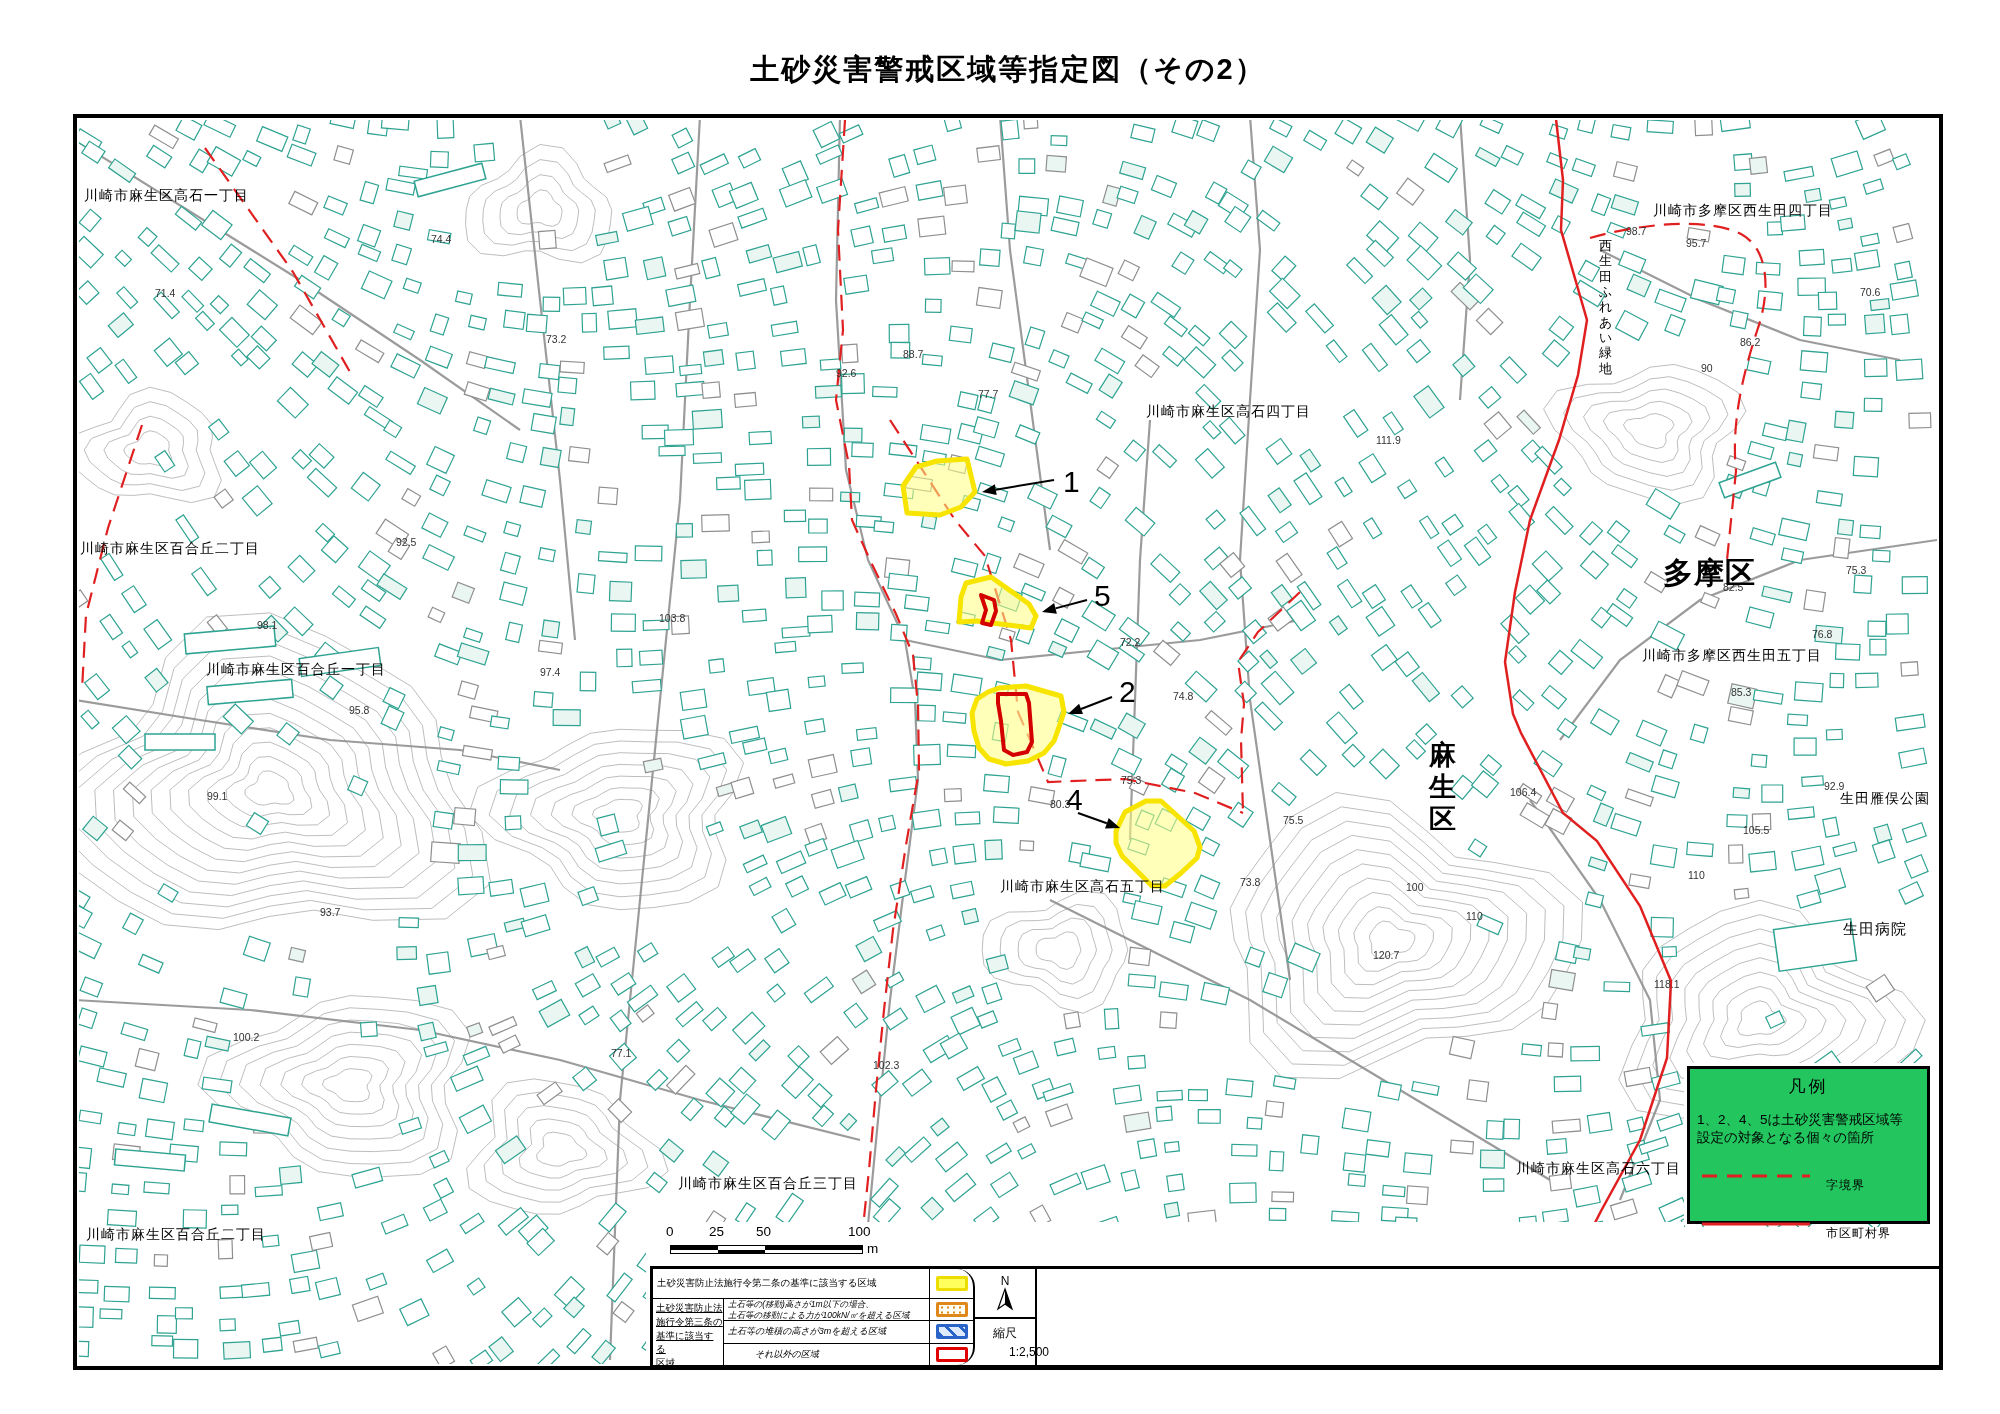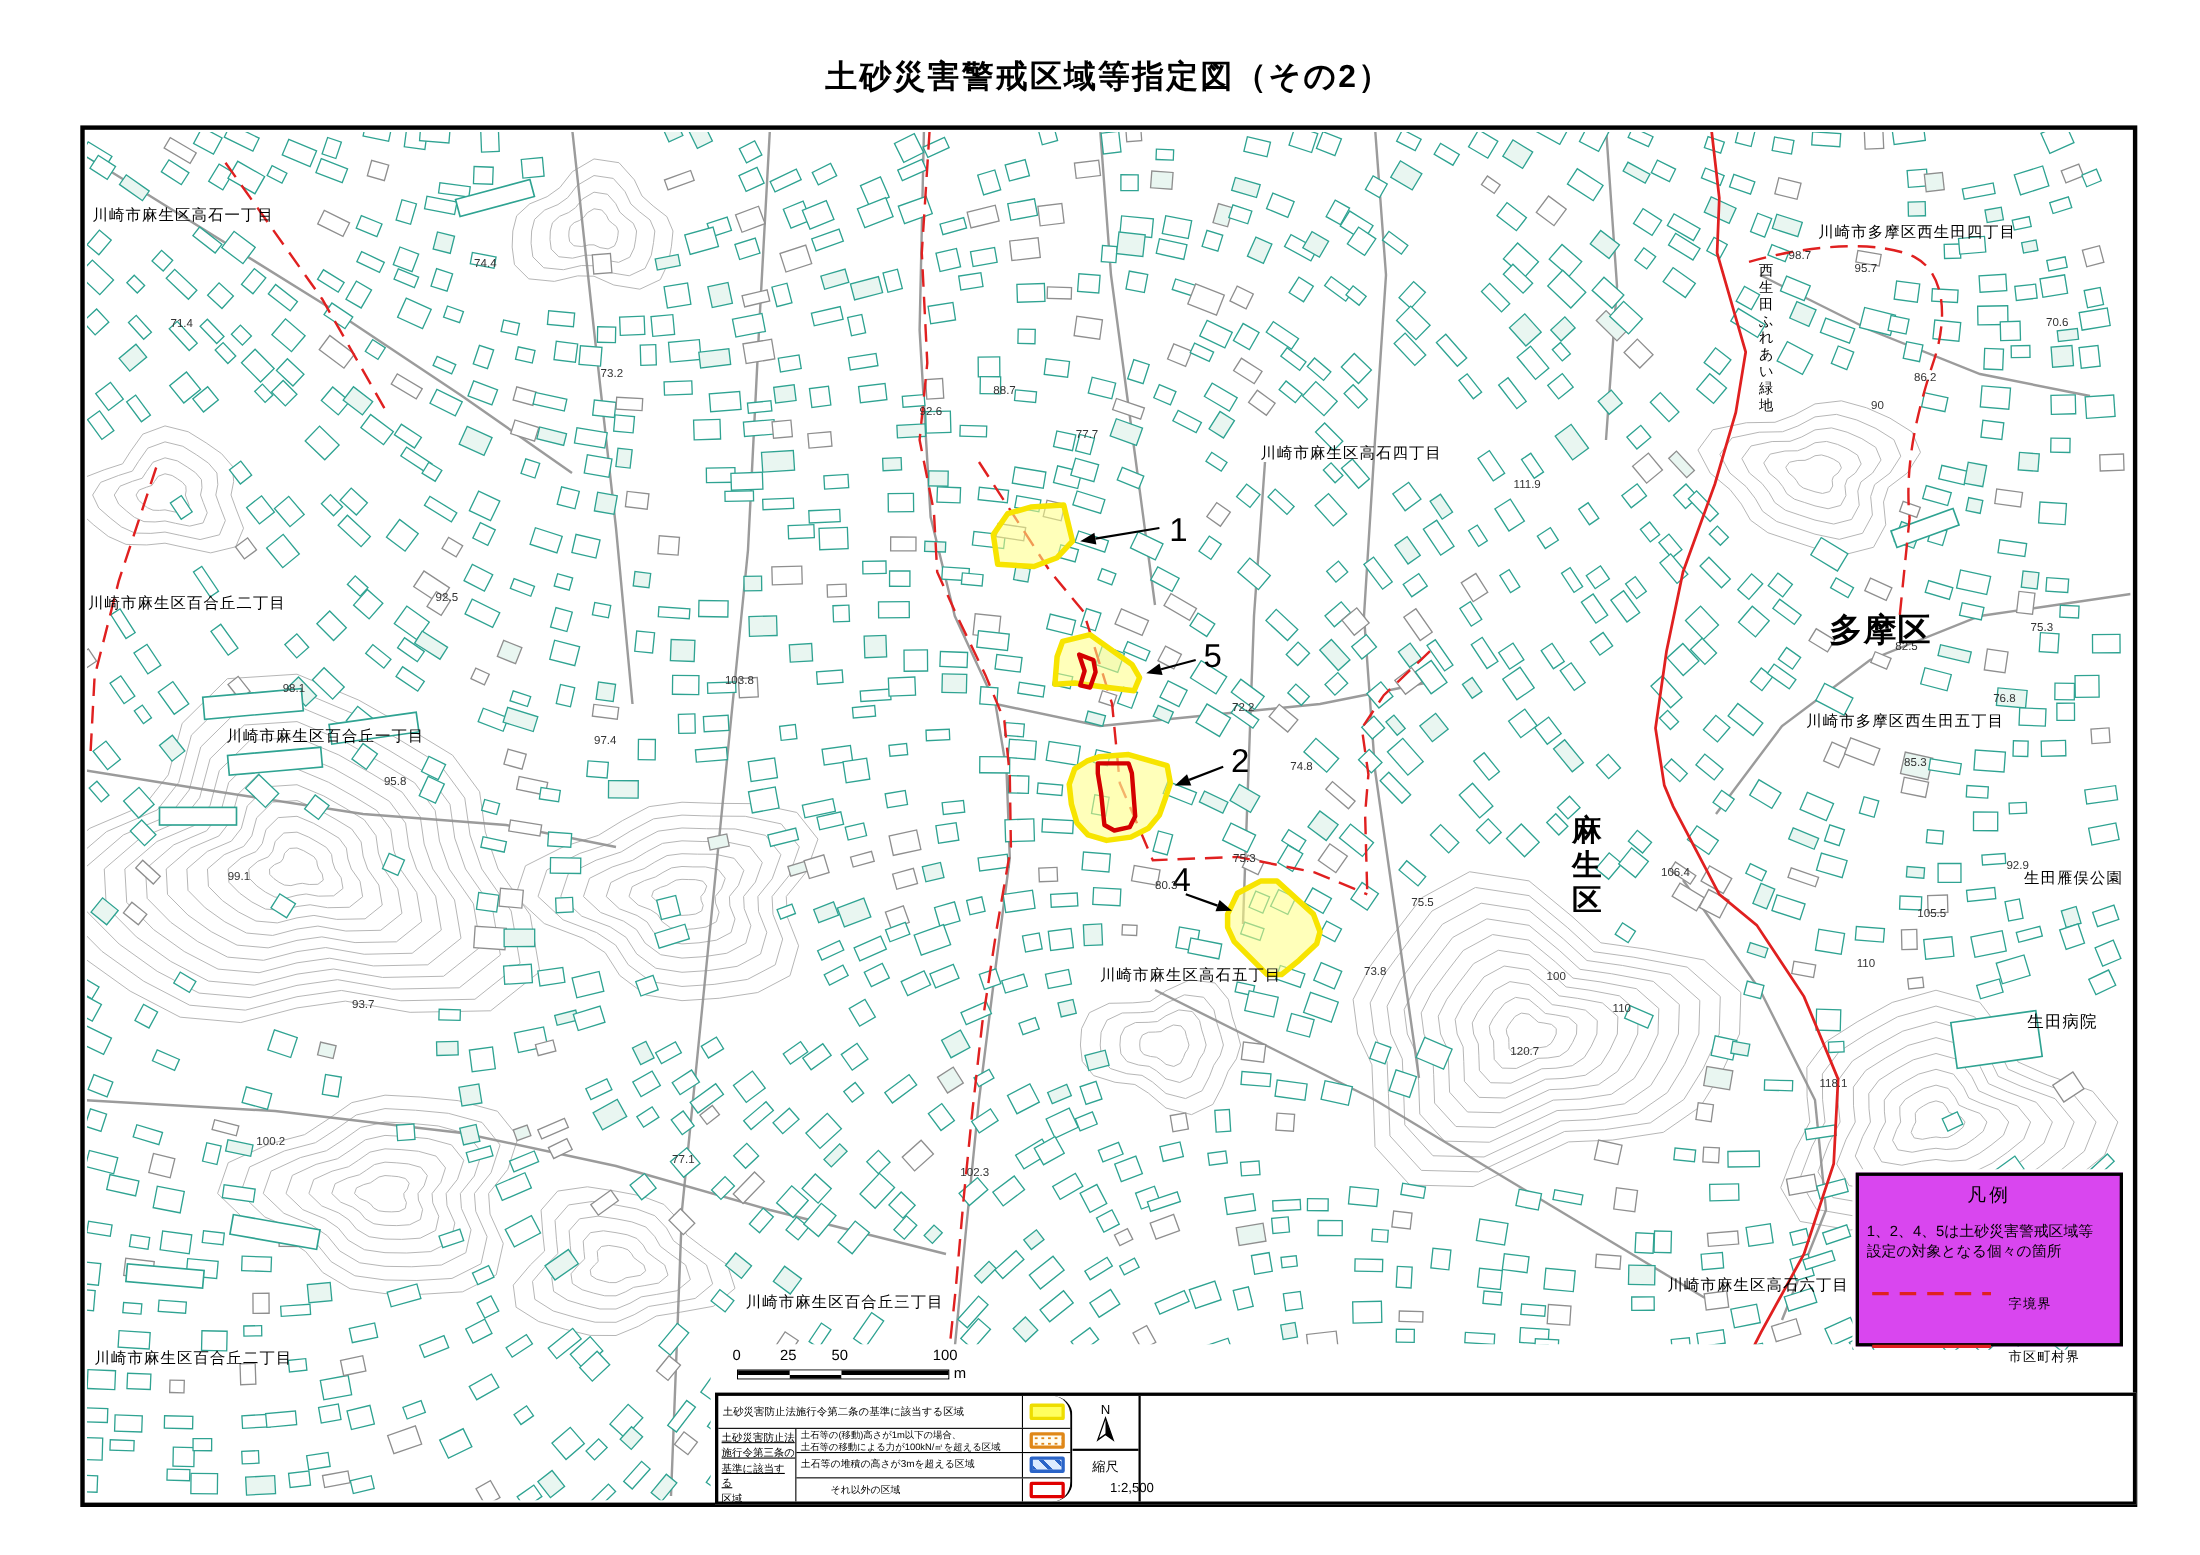--- a/index.html
+++ b/index.html
@@ -11,7 +11,7 @@
 
   
   .legend-box{position:absolute;left:1687px;top:1066px;width:243px;height:158px;
-              border:3px solid #000;background:#d946ef;box-sizing:border-box;z-index:5;}
+              border:3px solid #000;background:#22c55e;box-sizing:border-box;z-index:5;}
   .lb-title{text-align:center;font-size:17px;margin-top:6px;letter-spacing:3px;}
   .lb-note{font-size:13.5px;margin:13px 7px 0;line-height:1.3;}
   .lb-row{display:flex;align-items:center;margin:11px 10px 0;}

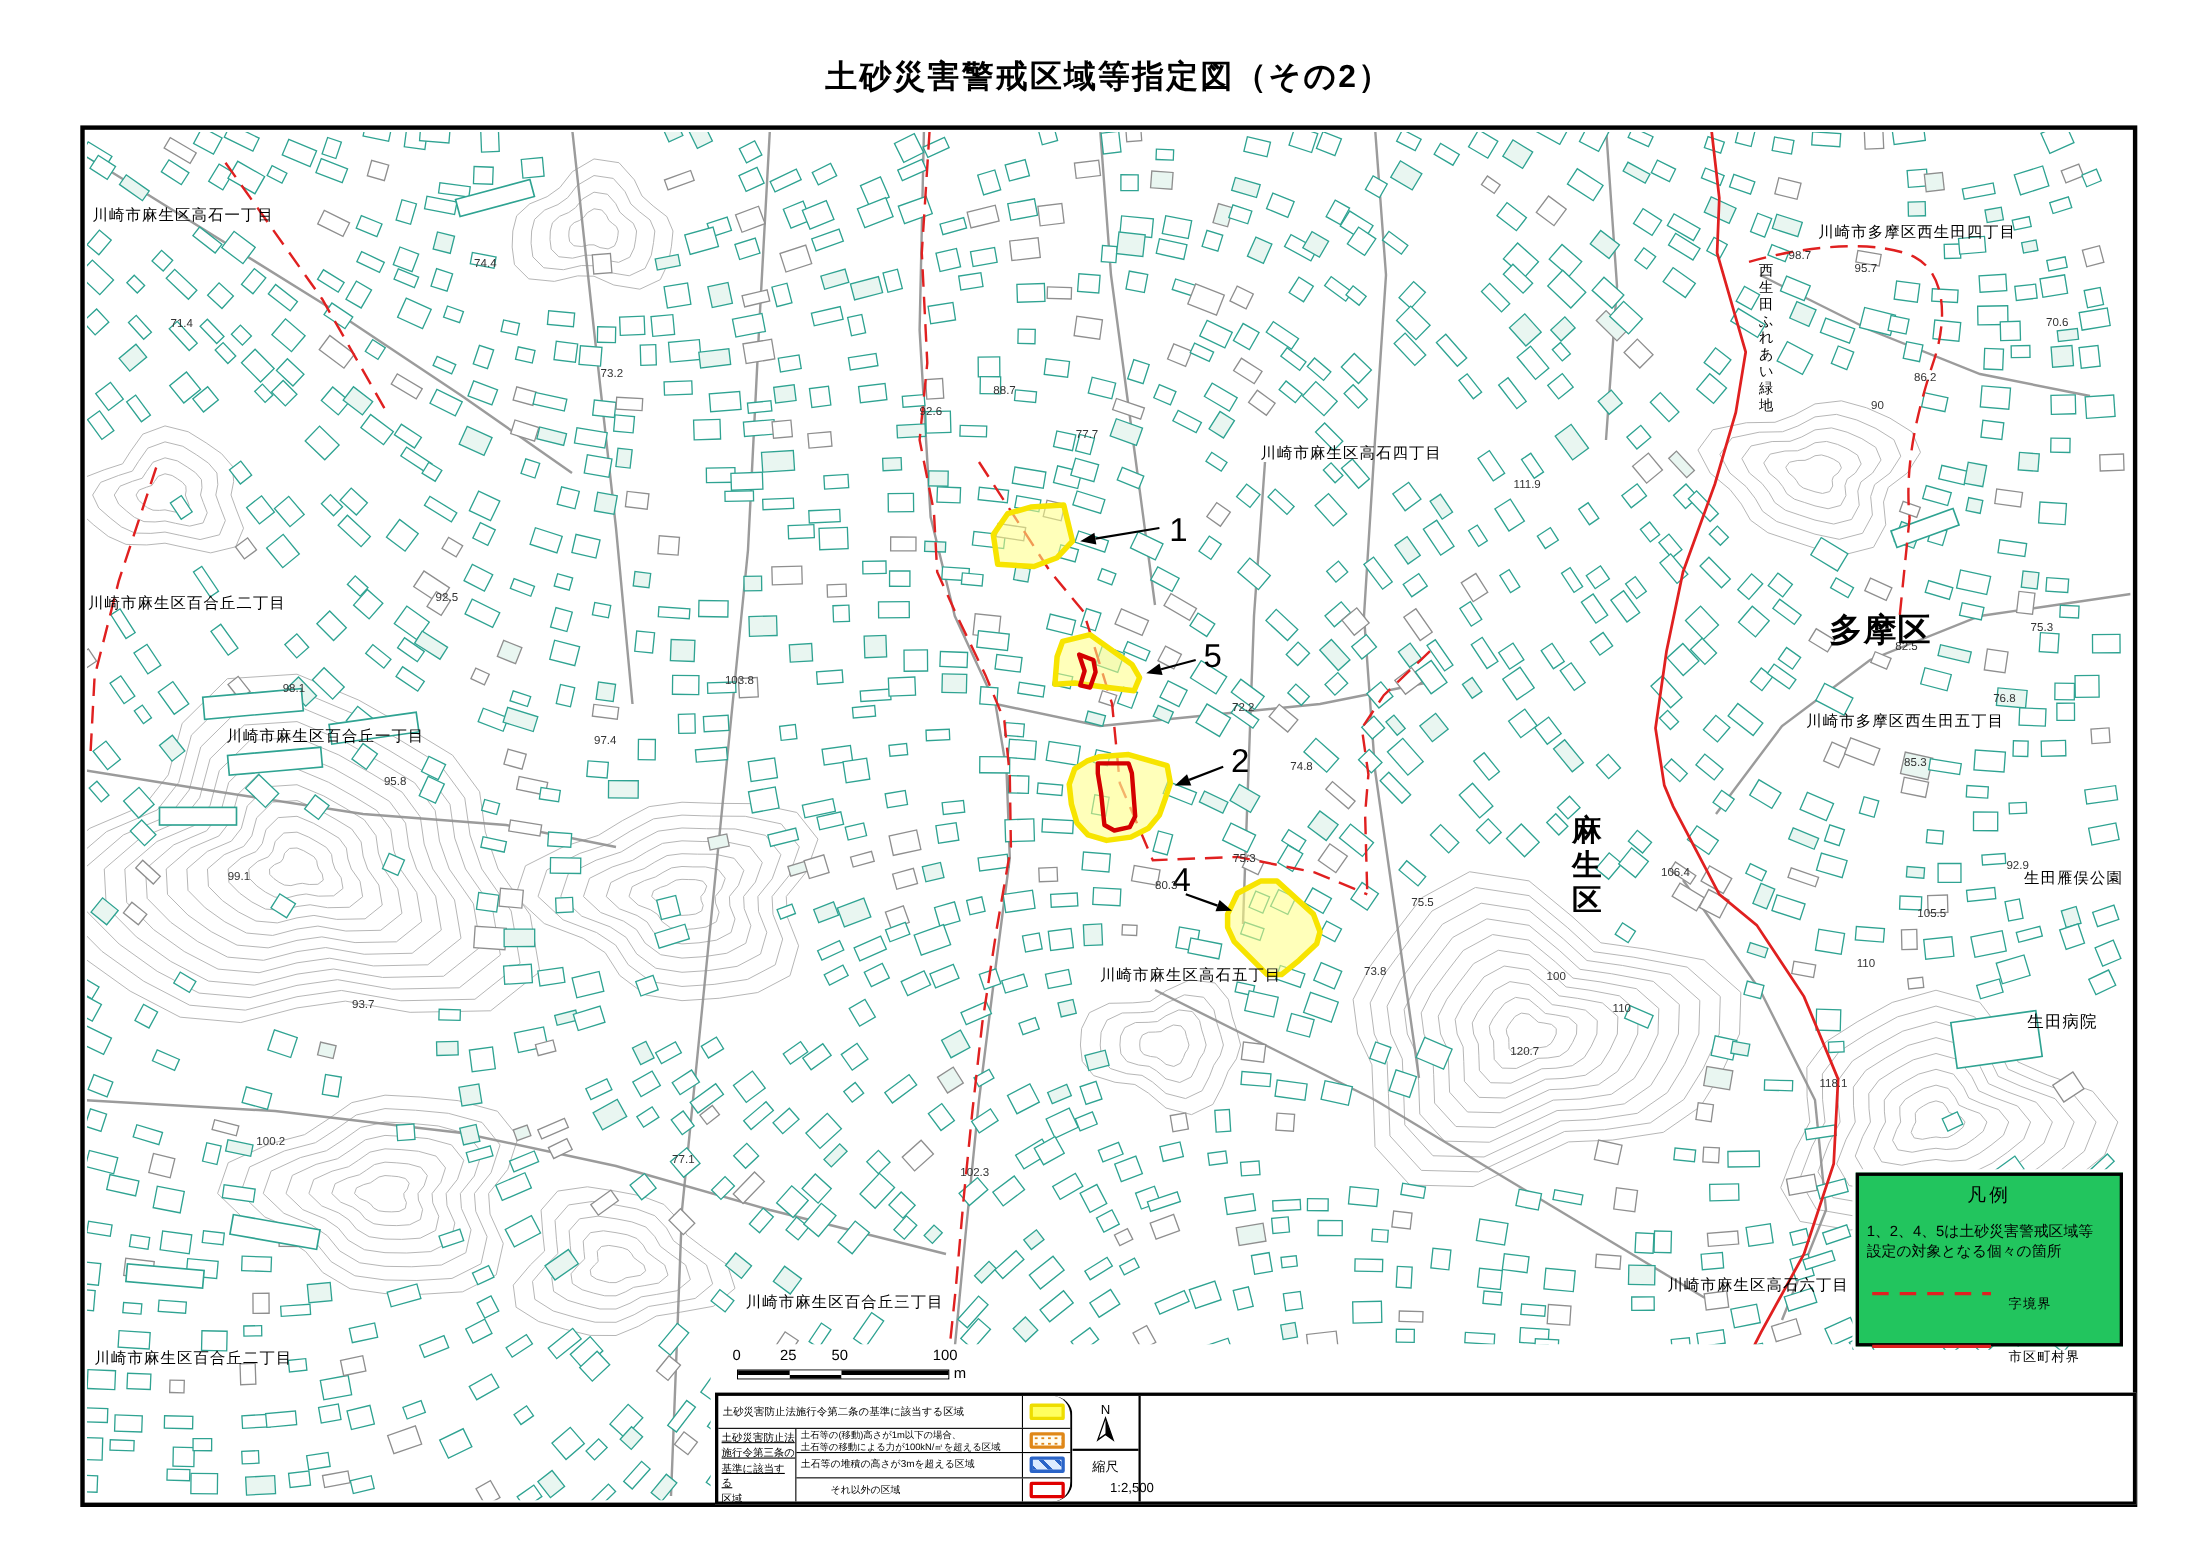--- a/index.html
+++ b/index.html
@@ -39,7 +39,7 @@
   .law-group{width:71px;flex:none;border-right:1.5px solid #000;box-sizing:border-box;
              padding:2px 0 0 3px;font-size:9.5px;line-height:1.45;white-space:pre-line;text-decoration:underline;}
   .law-items{flex:1;display:flex;flex-direction:column;min-width:0;}
-  .law-item{flex:1;display:flex;border-bottom:1.5px solid #000;min-height:0;}
+  .law-item{flex:1;display:flex;border-bottom:1.5px solid #000;min-height:0;font-style:italic;}
   .law-item:last-child{border-bottom:none;margin-left:27px;}
   .law-text{flex:1;display:flex;align-items:center;padding-left:4px;line-height:1.25;white-space:pre-line;}
   .sw{width:32px;height:15px;box-sizing:border-box;border-radius:2px;}

